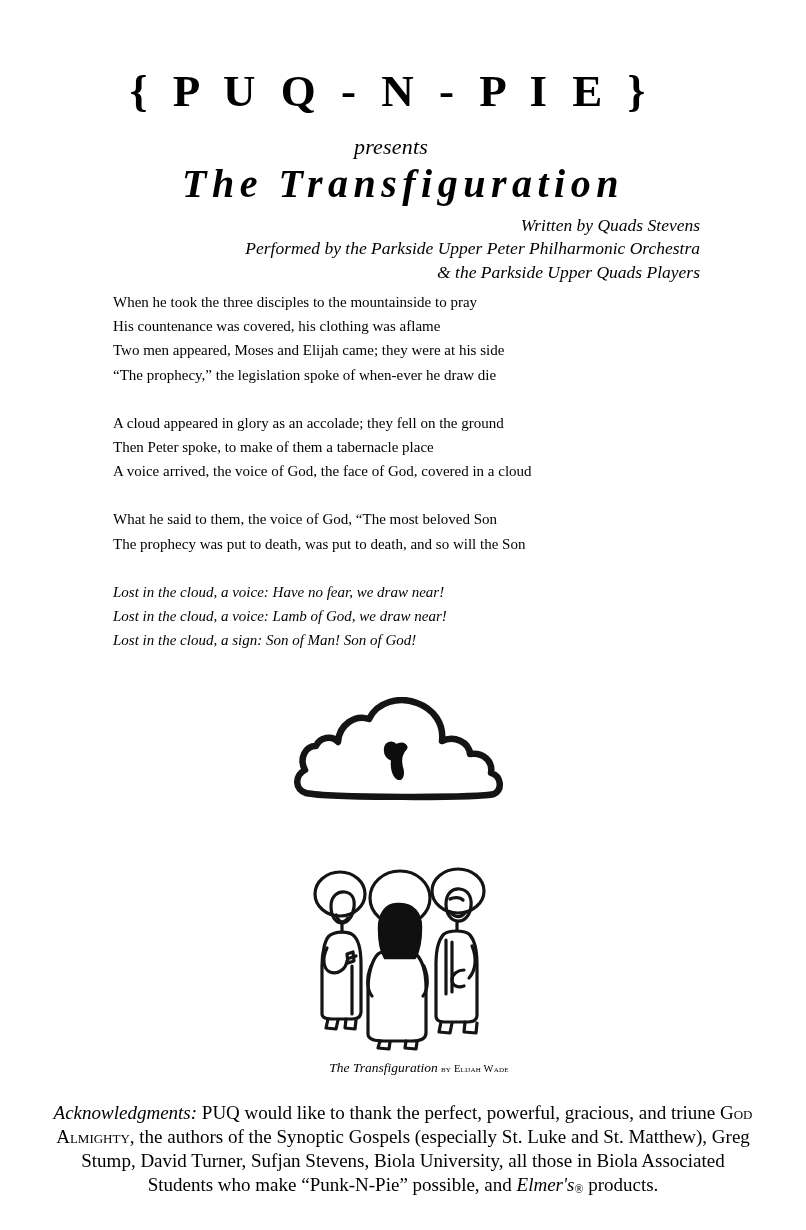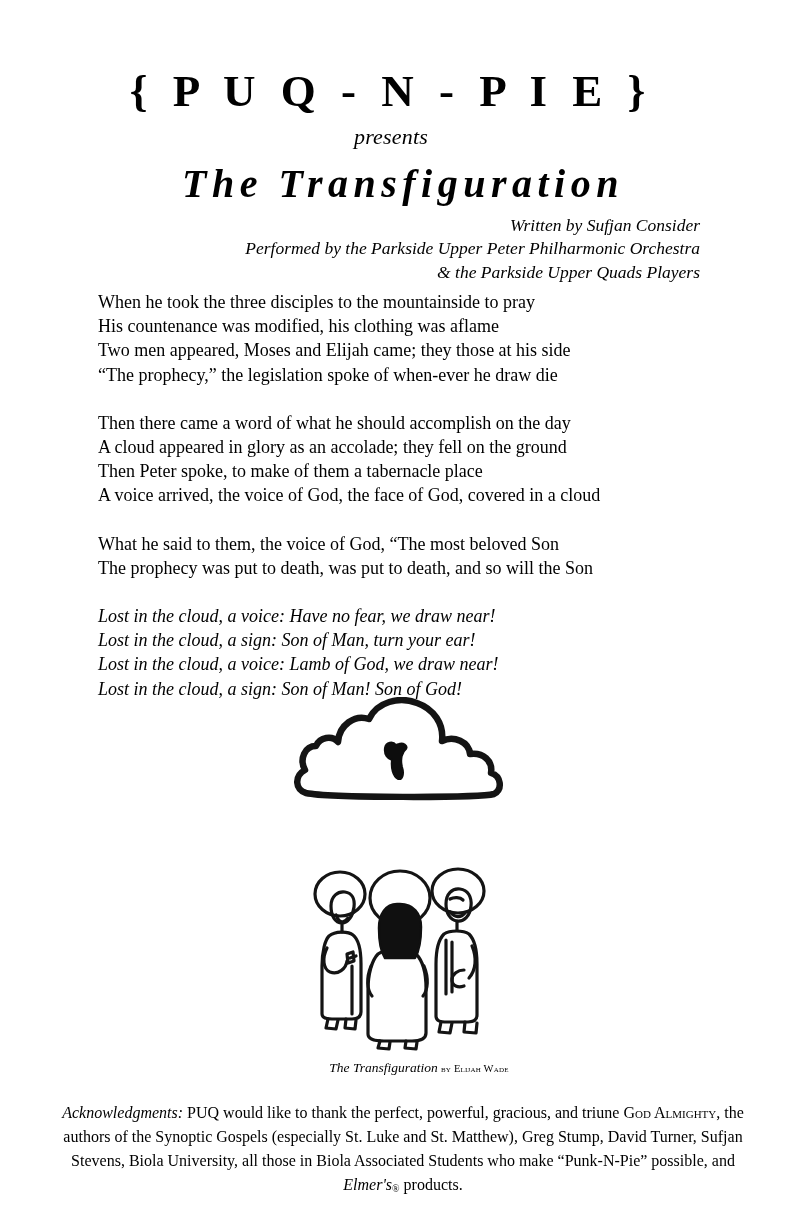--- a/index.html
+++ b/index.html
@@ -40,7 +40,7 @@
     white-space: pre;
   }
   .presents {
-    margin-top: 9px;
+    margin-top: 19px;
     font-size: 22px;
     font-style: italic;
     letter-spacing: 0.2px;

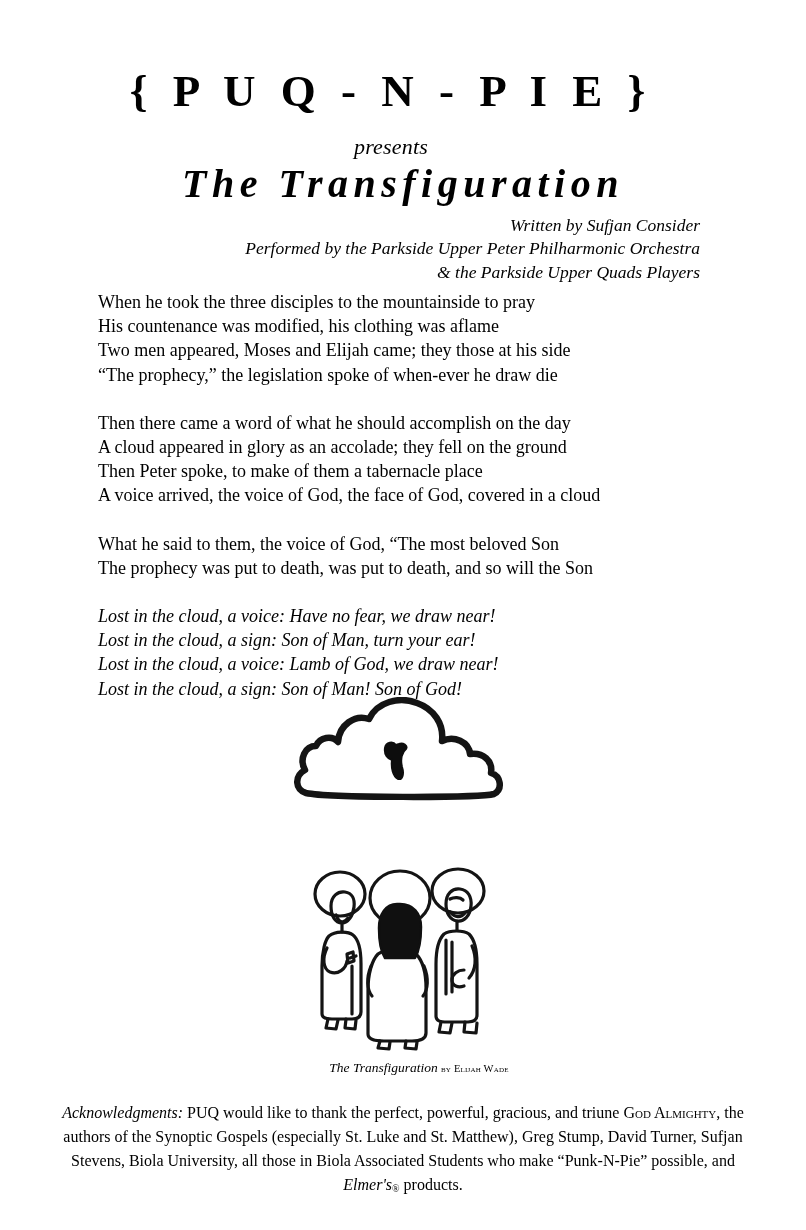--- a/index.html
+++ b/index.html
@@ -152,7 +152,7 @@
   <div class="song-title">The Transfiguration</div>
 
   <div class="credits">
-    <div>Written by Sufjan Consider</div>
+    <div>Written by Quads Stevens</div>
     <div>Performed by the Parkside Upper Peter Philharmonic Orchestra</div>
     <div>&amp; the Parkside Upper Quads Players</div>
   </div>

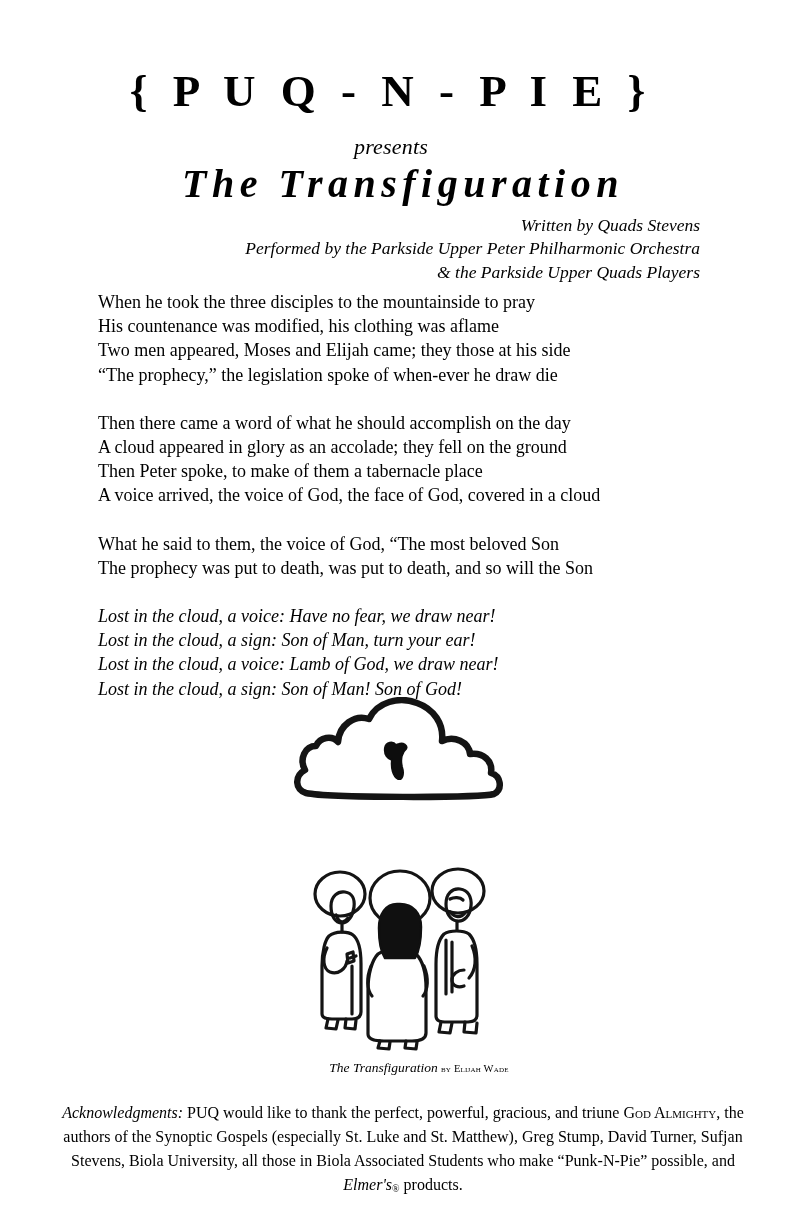--- a/index.html
+++ b/index.html
@@ -77,9 +77,9 @@
   .lyrics {
     position: absolute;
     top: 290px;
-    left: 98px;
+    left: 113px;
     width: 620px;
-    font-size: 18px;
+    font-size: 15px;
     line-height: 24.2px;
   }
   .verse { margin-bottom: 24px; }

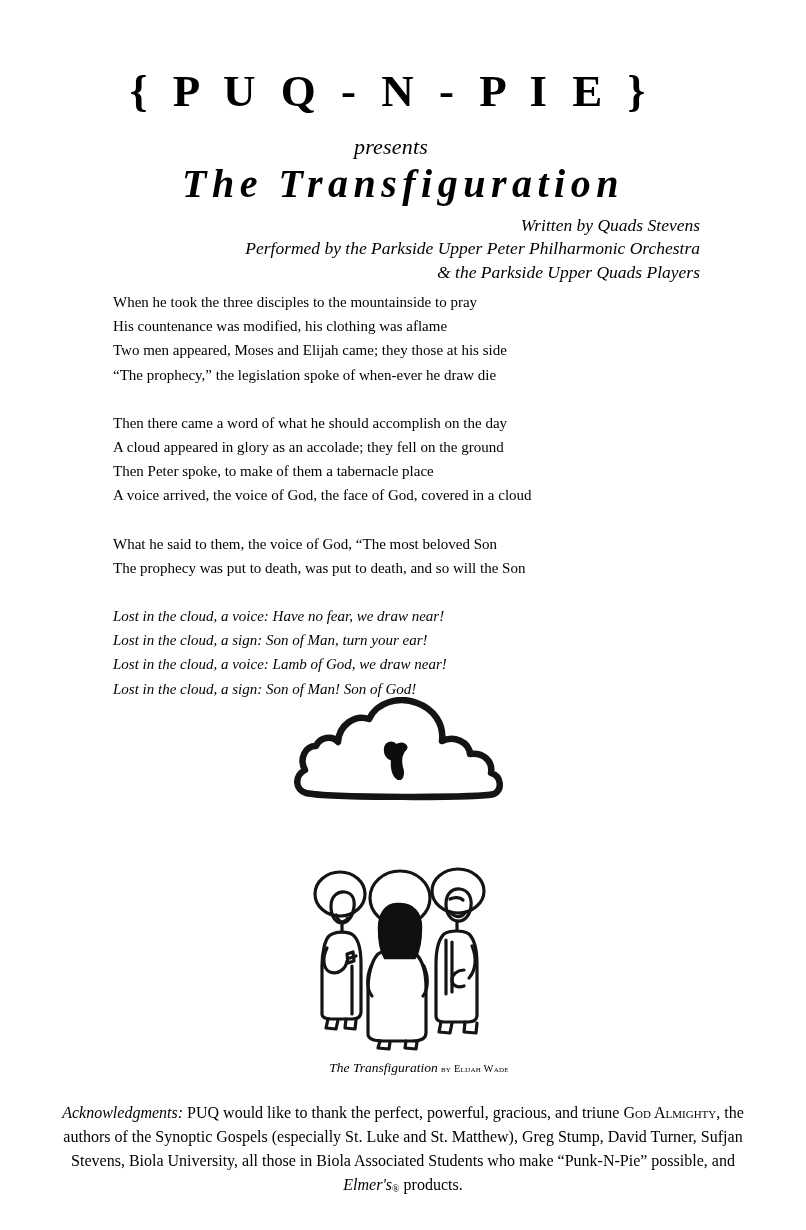--- a/index.html
+++ b/index.html
@@ -161,7 +161,7 @@
 
     <div class="verse">
       <div class="line">When he took the three disciples to the mountainside to pray</div>
-      <div class="line">His countenance was modified, his clothing was aflame</div>
+      <div class="line">His countenance was covered, his clothing was aflame</div>
       <div class="line">Two men appeared, Moses and Elijah came; they those at his side</div>
       <div class="line">“The prophecy,” the legislation spoke of when-ever he draw die</div>
     </div>

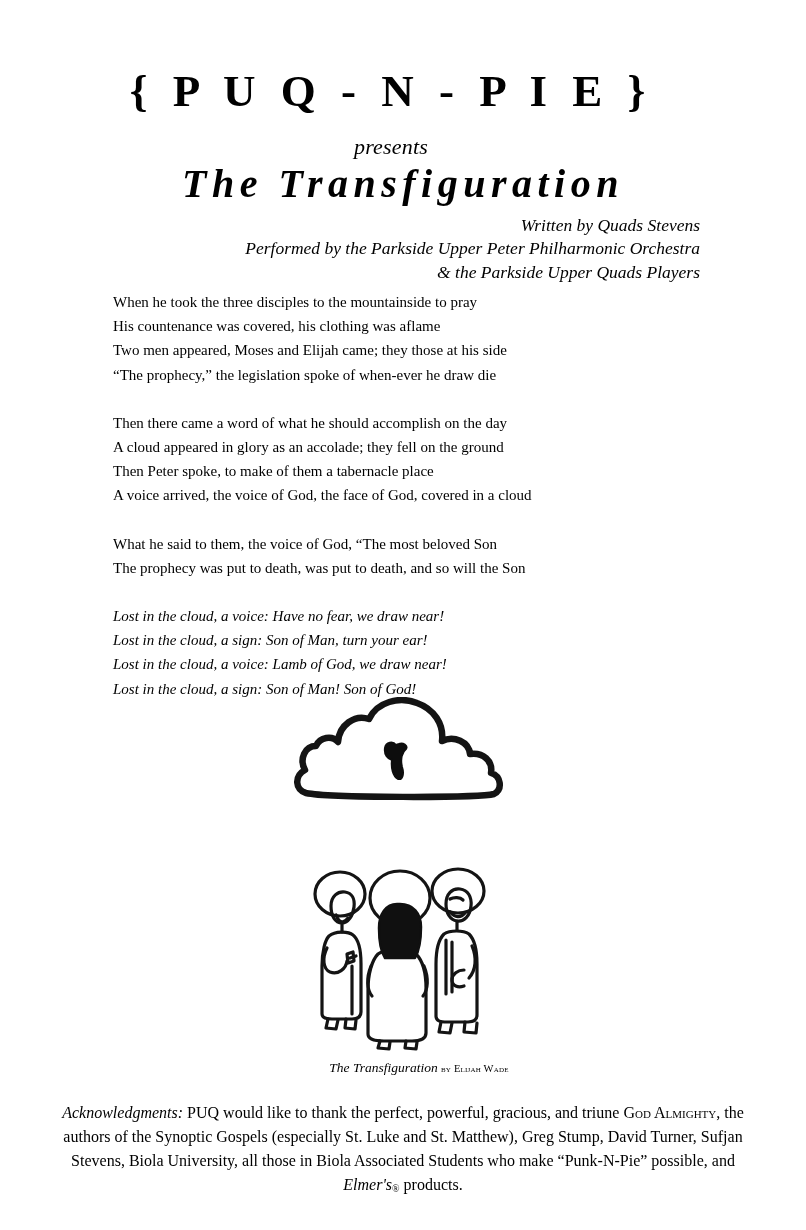--- a/index.html
+++ b/index.html
@@ -162,7 +162,7 @@
     <div class="verse">
       <div class="line">When he took the three disciples to the mountainside to pray</div>
       <div class="line">His countenance was covered, his clothing was aflame</div>
-      <div class="line">Two men appeared, Moses and Elijah came; they those at his side</div>
+      <div class="line">Two men appeared, Moses and Elijah came; they were at his side</div>
       <div class="line">“The prophecy,” the legislation spoke of when-ever he draw die</div>
     </div>
 

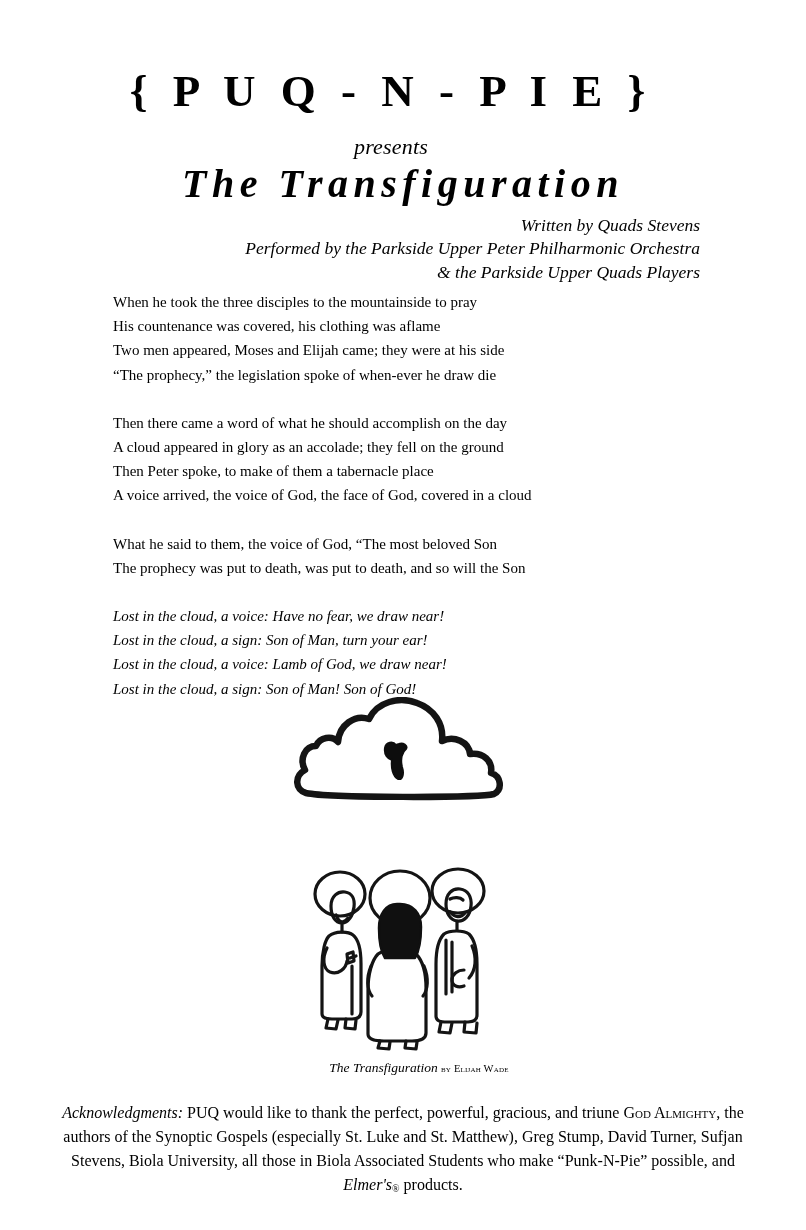--- a/index.html
+++ b/index.html
@@ -167,7 +167,6 @@
     </div>
 
     <div class="verse">
-      <div class="line">Then there came a word of what he should accomplish on the day</div>
       <div class="line">A cloud appeared in glory as an accolade; they fell on the ground</div>
       <div class="line">Then Peter spoke, to make of them a tabernacle place</div>
       <div class="line">A voice arrived, the voice of God, the face of God, covered in a cloud</div>

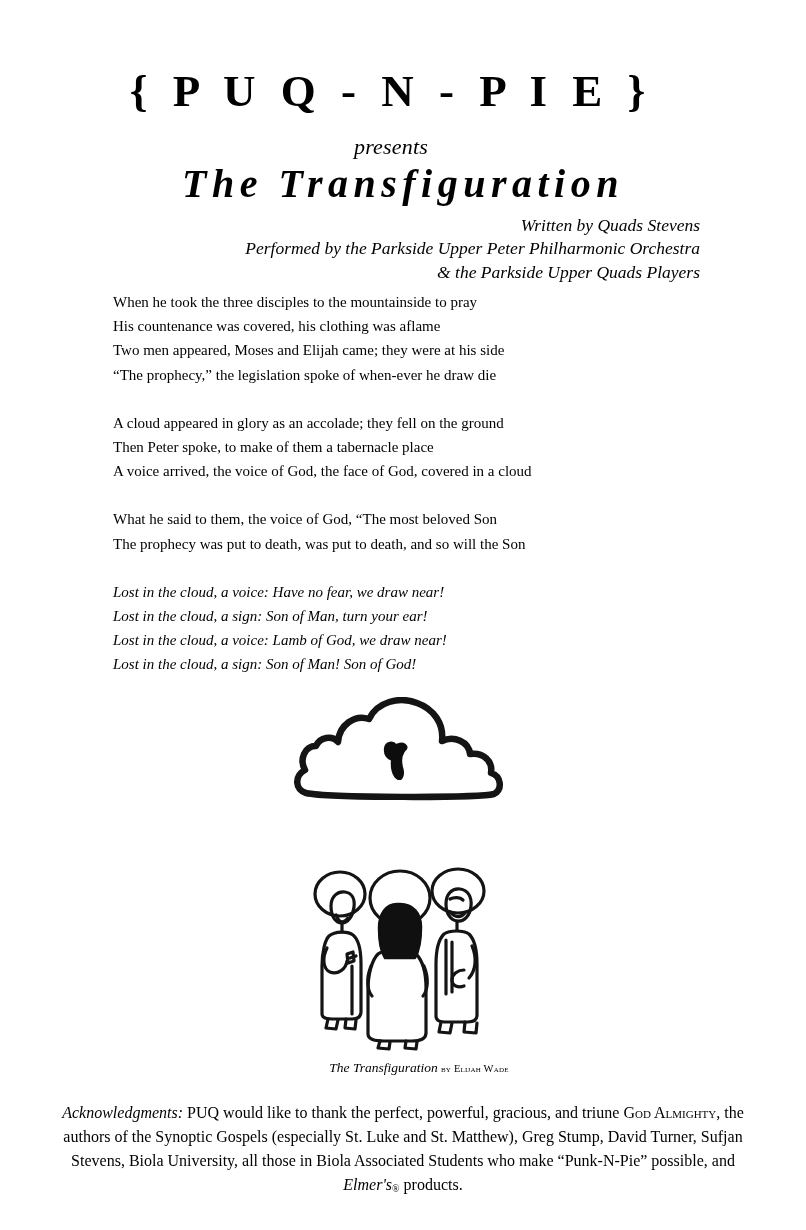--- a/index.html
+++ b/index.html
@@ -179,7 +179,6 @@
 
     <div class="verse chorus">
       <div class="line">Lost in the cloud, a voice: Have no fear, we draw near!</div>
-      <div class="line">Lost in the cloud, a sign: Son of Man, turn your ear!</div>
       <div class="line">Lost in the cloud, a voice: Lamb of God, we draw near!</div>
       <div class="line">Lost in the cloud, a sign: Son of Man! Son of God!</div>
     </div>

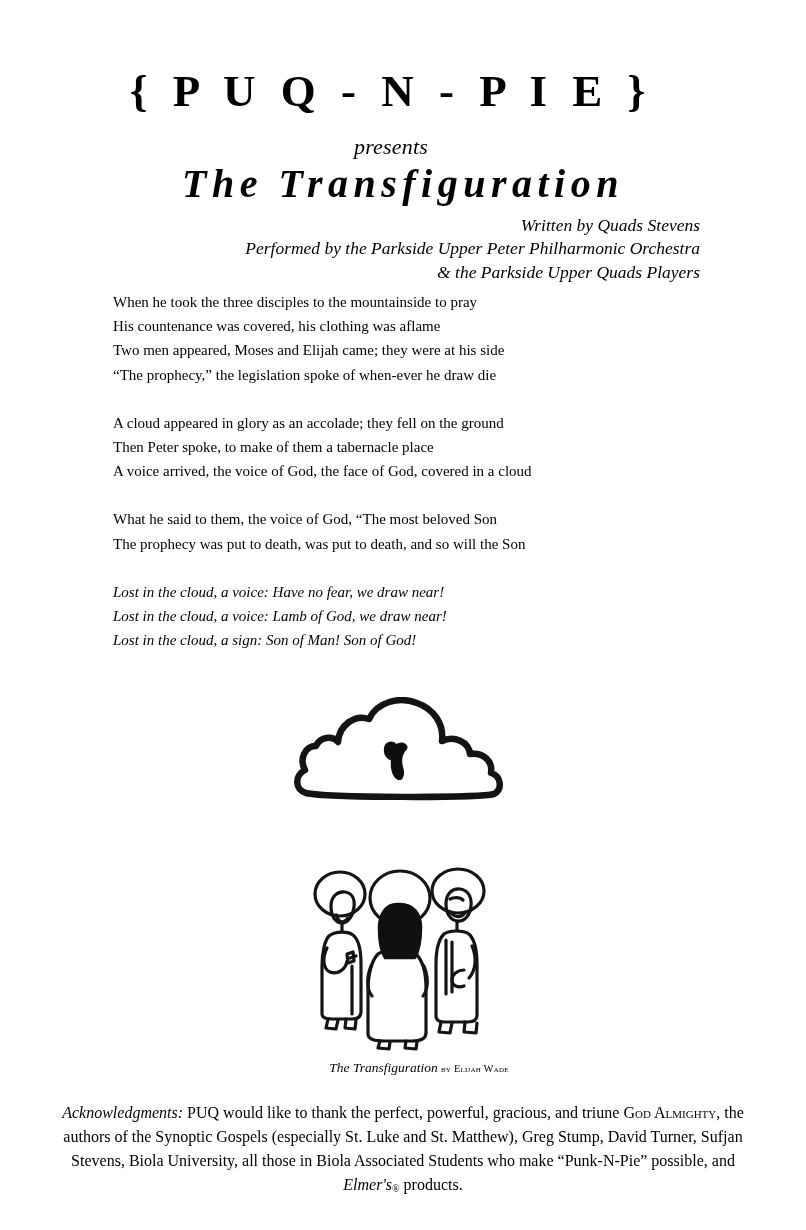--- a/index.html
+++ b/index.html
@@ -127,7 +127,7 @@
     left: 53px;
     width: 700px;
     text-align: center;
-    font-size: 16px;
+    font-size: 19px;
     line-height: 24px;
   }
   .ack-label { font-style: italic; }

